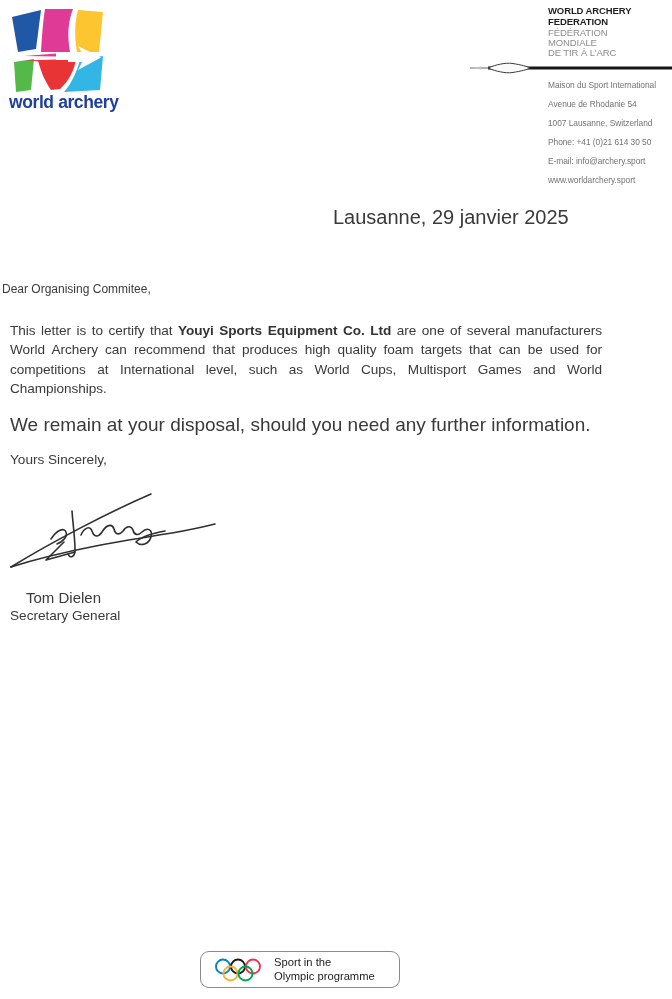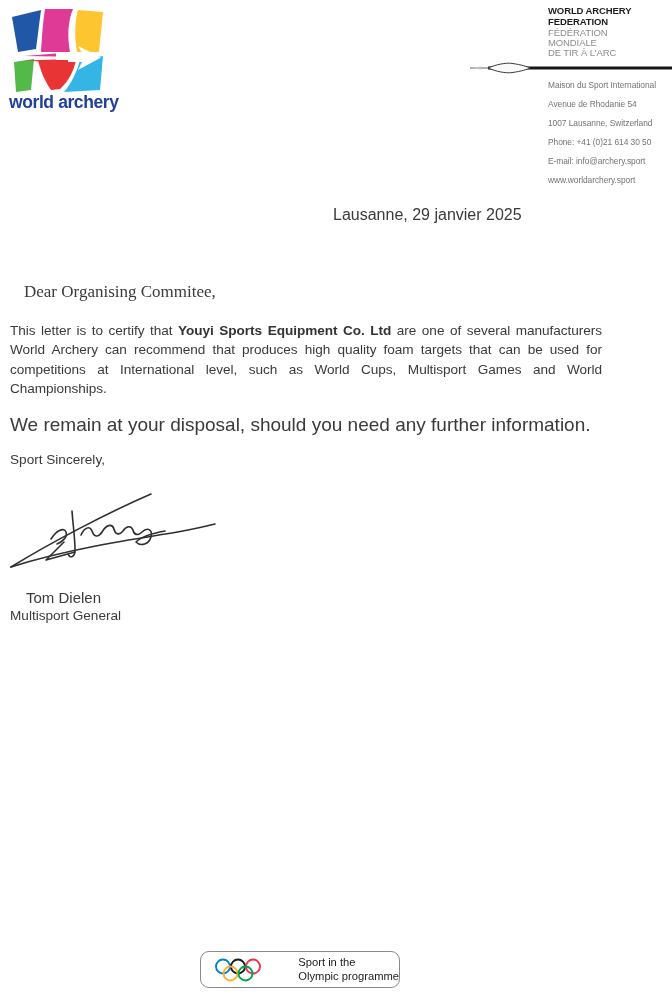--- a/index.html
+++ b/index.html
@@ -21,7 +21,7 @@
            letter-spacing:-0.05px;white-space:pre-line;}
 
   
-  .dateline{left:333px;top:206px;font-size:16px;}
+  .dateline{left:333px;top:206px;font-size:20px;}
   .salutation{left:24px;top:282px;font-size:17px;font-family:Liberation Serif, serif;}
   .para{left:10px;top:321px;width:592px;font-size:13.6px;line-height:19.3px;
         text-align:justify;letter-spacing:-0.05px;}

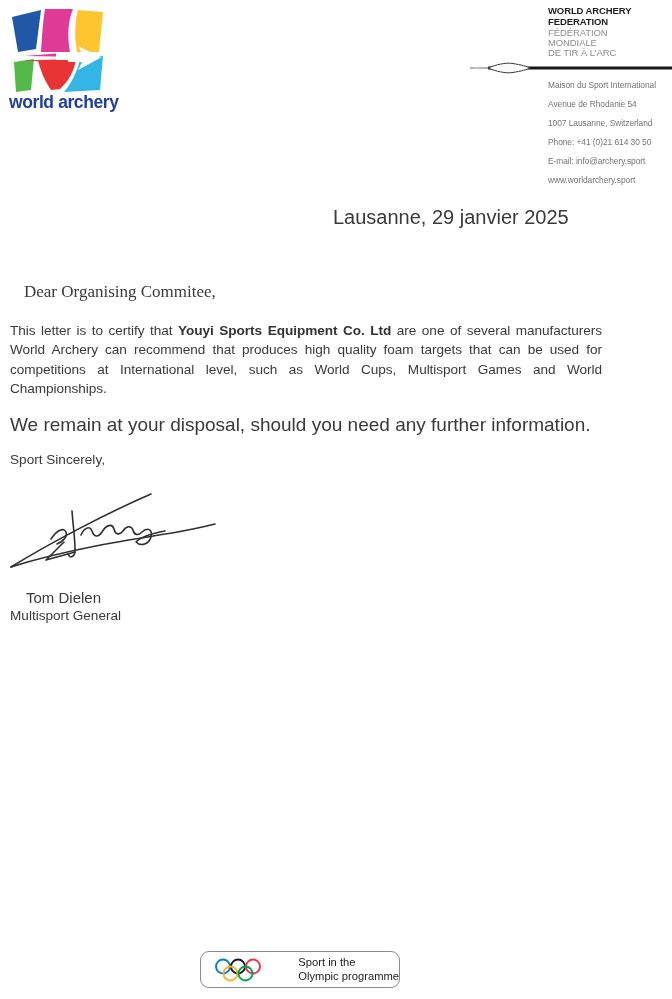--- a/index.html
+++ b/index.html
@@ -22,7 +22,7 @@
 
   
   .dateline{left:333px;top:206px;font-size:20px;}
-  .salutation{left:24px;top:282px;font-size:17px;font-family:Liberation Serif, serif;}
+  .salutation{left:2px;top:282px;font-size:12px;}
   .para{left:10px;top:321px;width:592px;font-size:13.6px;line-height:19.3px;
         text-align:justify;letter-spacing:-0.05px;}
   .para strong{color:#333333;margin-top:28px;}

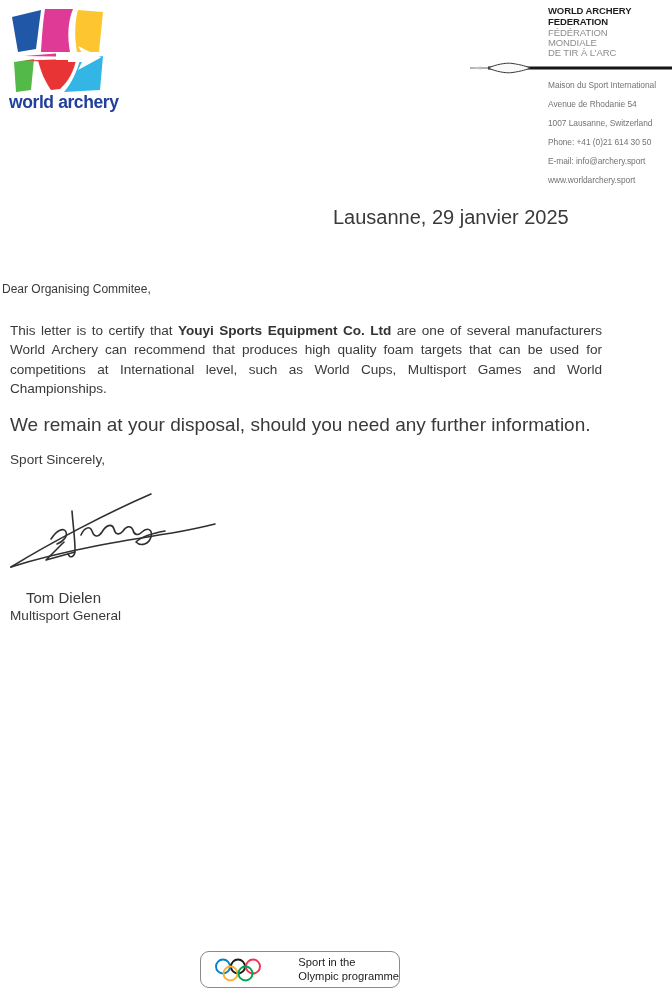--- a/index.html
+++ b/index.html
@@ -85,7 +85,7 @@
 
 <div class="abs line2">We remain at your disposal, should you need any further information.</div>
 
-<div class="abs valediction">Sport Sincerely,</div>
+<div class="abs valediction">Yours Sincerely,</div>
 
 <svg class="abs signature-svg" viewBox="0 0 215 85" aria-hidden="true" fill="none" stroke="#2f2f2f" stroke-width="1.6" stroke-linecap="round" stroke-linejoin="round">
   <path d="M9,81 C48,57 105,27 149,8"></path>

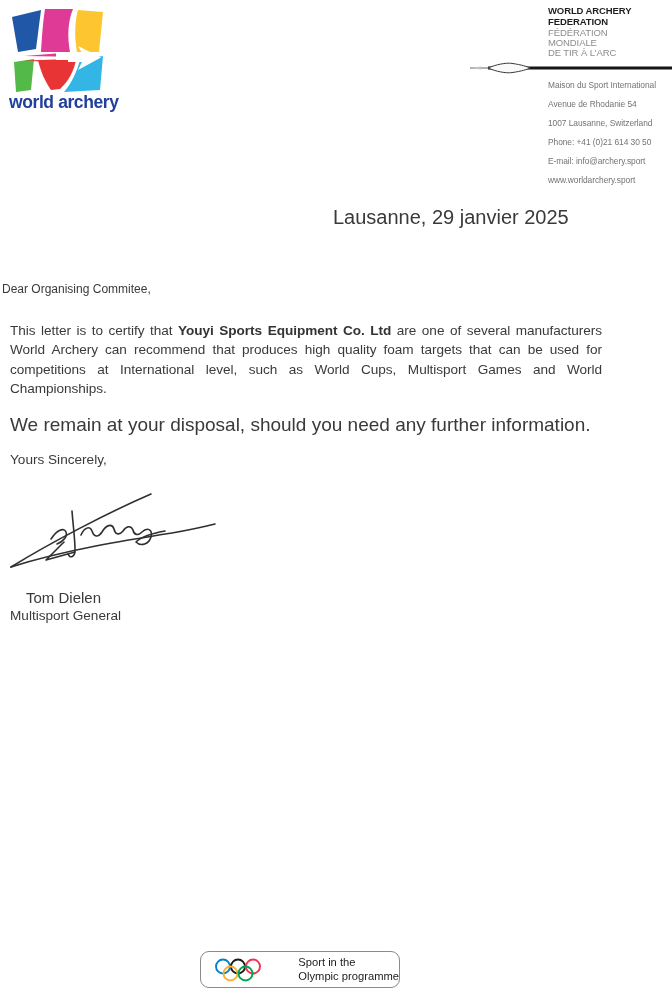--- a/index.html
+++ b/index.html
@@ -96,7 +96,7 @@
 </svg>
 
 <div class="abs signer-name">Tom Dielen</div>
-<div class="abs signer-title">Multisport General</div>
+<div class="abs signer-title">Secretary General</div>
 
 <div class="abs badge">
   <svg class="rings-svg" viewBox="0 0 50 24" aria-hidden="true" fill="none" stroke-width="1.9">

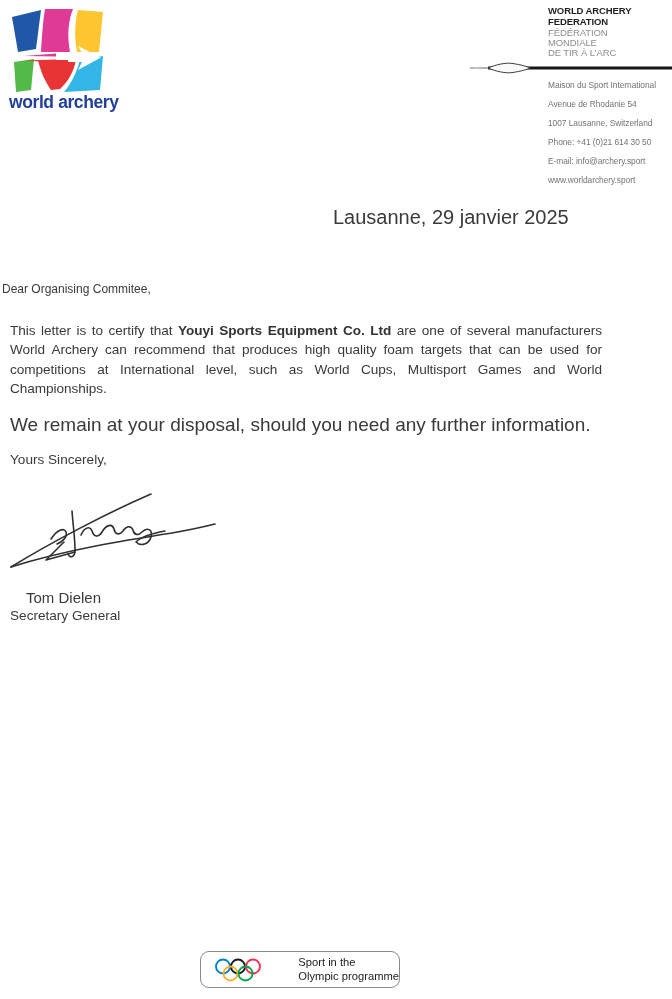--- a/index.html
+++ b/index.html
@@ -35,7 +35,7 @@
   
   .badge{left:200px;top:951px;width:185px;height:35px;border:1px solid #8a8a8a;
          border-radius:9px;display:flex;align-items:center;gap:10px;padding-left:13px;
-         box-sizing:content-box;background:#ffffff;justify-content:space-between;}
+         box-sizing:content-box;background:#ffffff;}
   .rings-svg{width:50px;height:24px;flex:0 0 auto;}
   .badge-text{font-size:11.2px;line-height:13.5px;color:#1c1c1c;white-space:pre-line;}
 </style>

